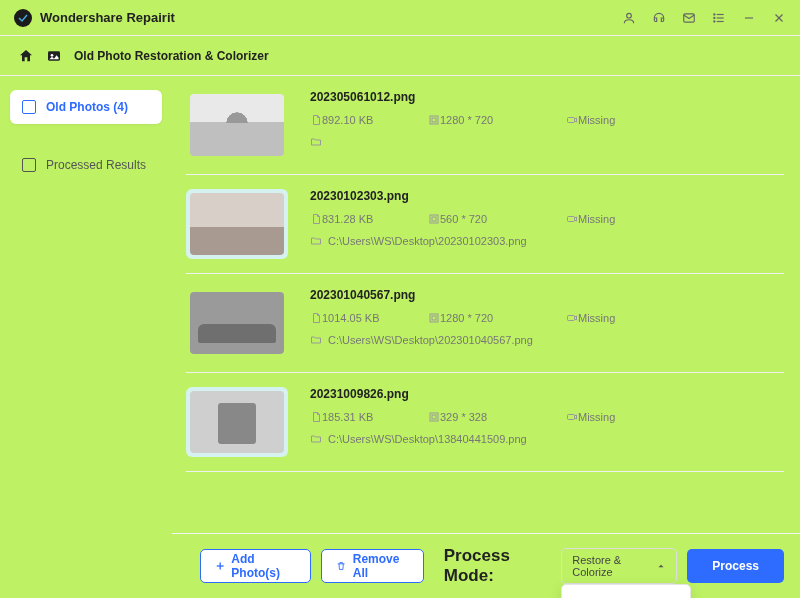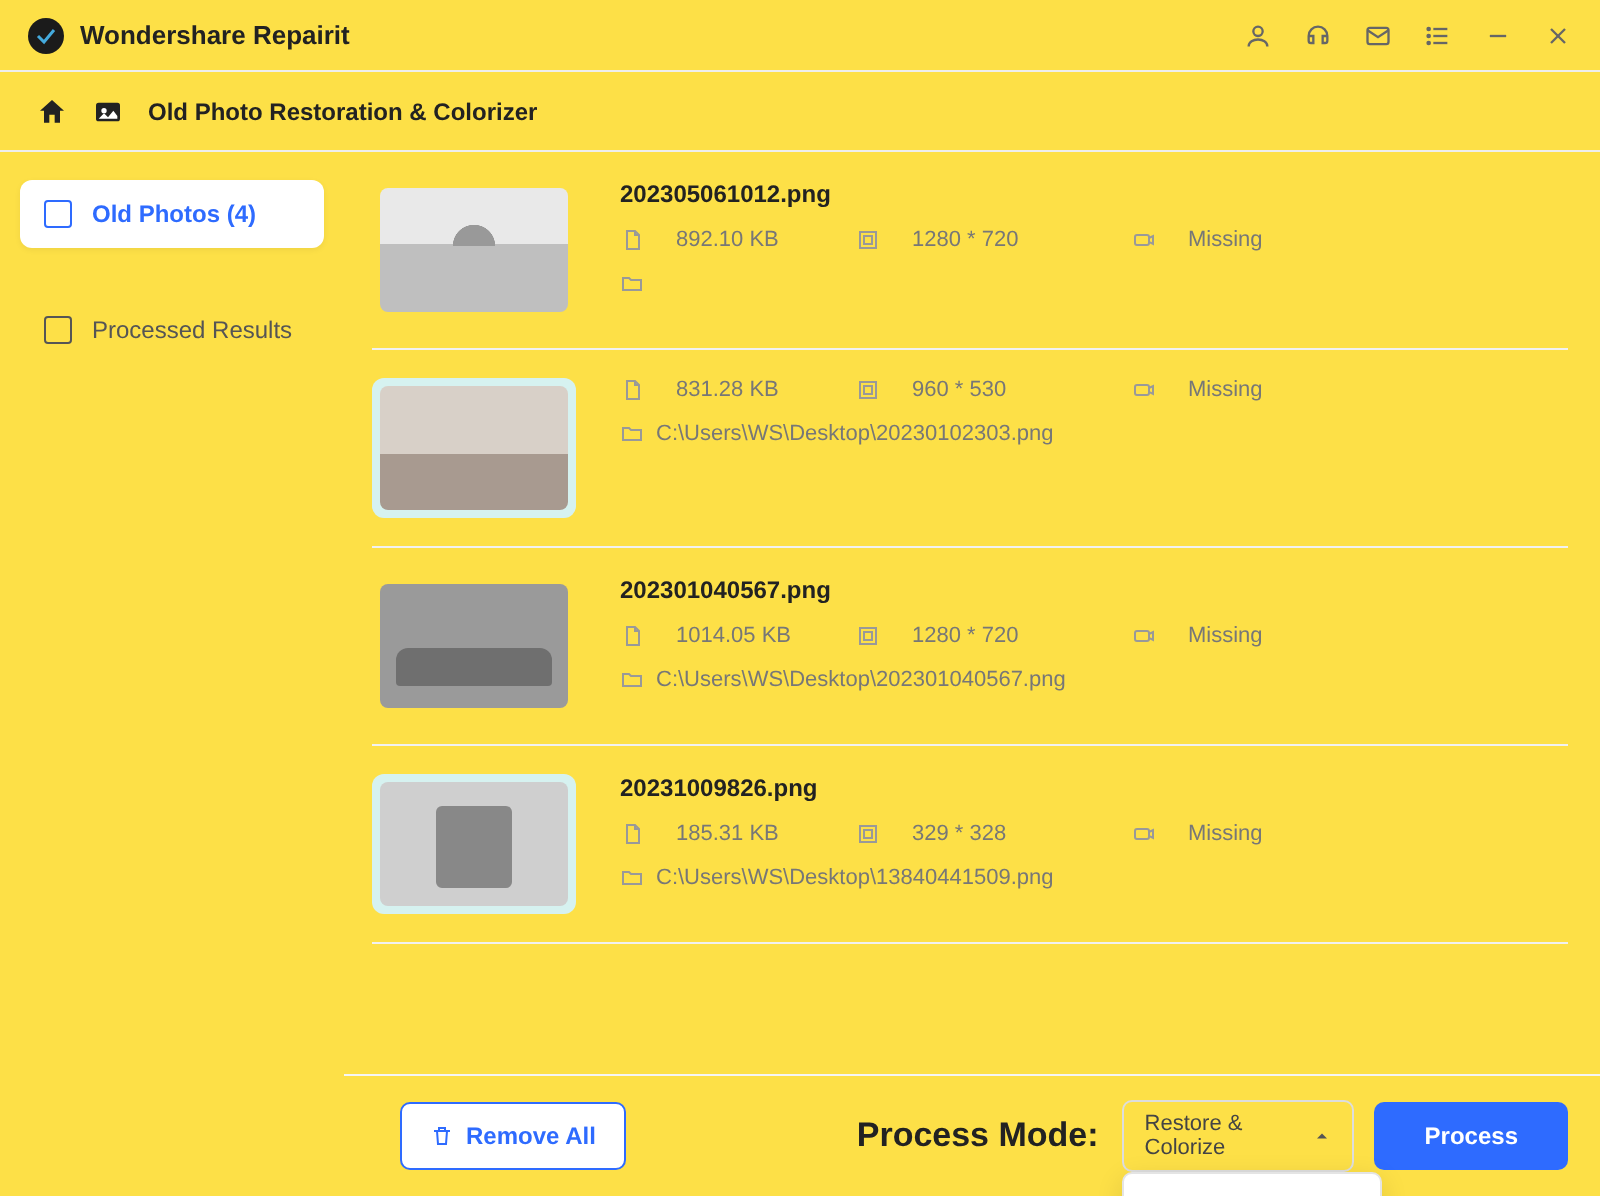--- a/index.html
+++ b/index.html
@@ -4,7 +4,7 @@
 <style>
 *{box-sizing:border-box;margin:0;padding:0;font-family:-apple-system,BlinkMacSystemFont,"Segoe UI",Arial,sans-serif}
 body{background:#f5f5f7;width:800px;height:598px;overflow:hidden}
-.window{width:800px;height:598px;background:#fde047;display:flex;flex-direction:column}
+.window{width:800px;height:598px;background:#bef264;display:flex;flex-direction:column}
 .titlebar{height:36px;display:flex;align-items:center;padding:0 14px;border-bottom:1px solid #eee}
 .logo{width:18px;height:18px;background:#1b1b1b;border-radius:50%;display:flex;align-items:center;justify-content:center;margin-right:8px}
 .logo svg{width:10px;height:10px}

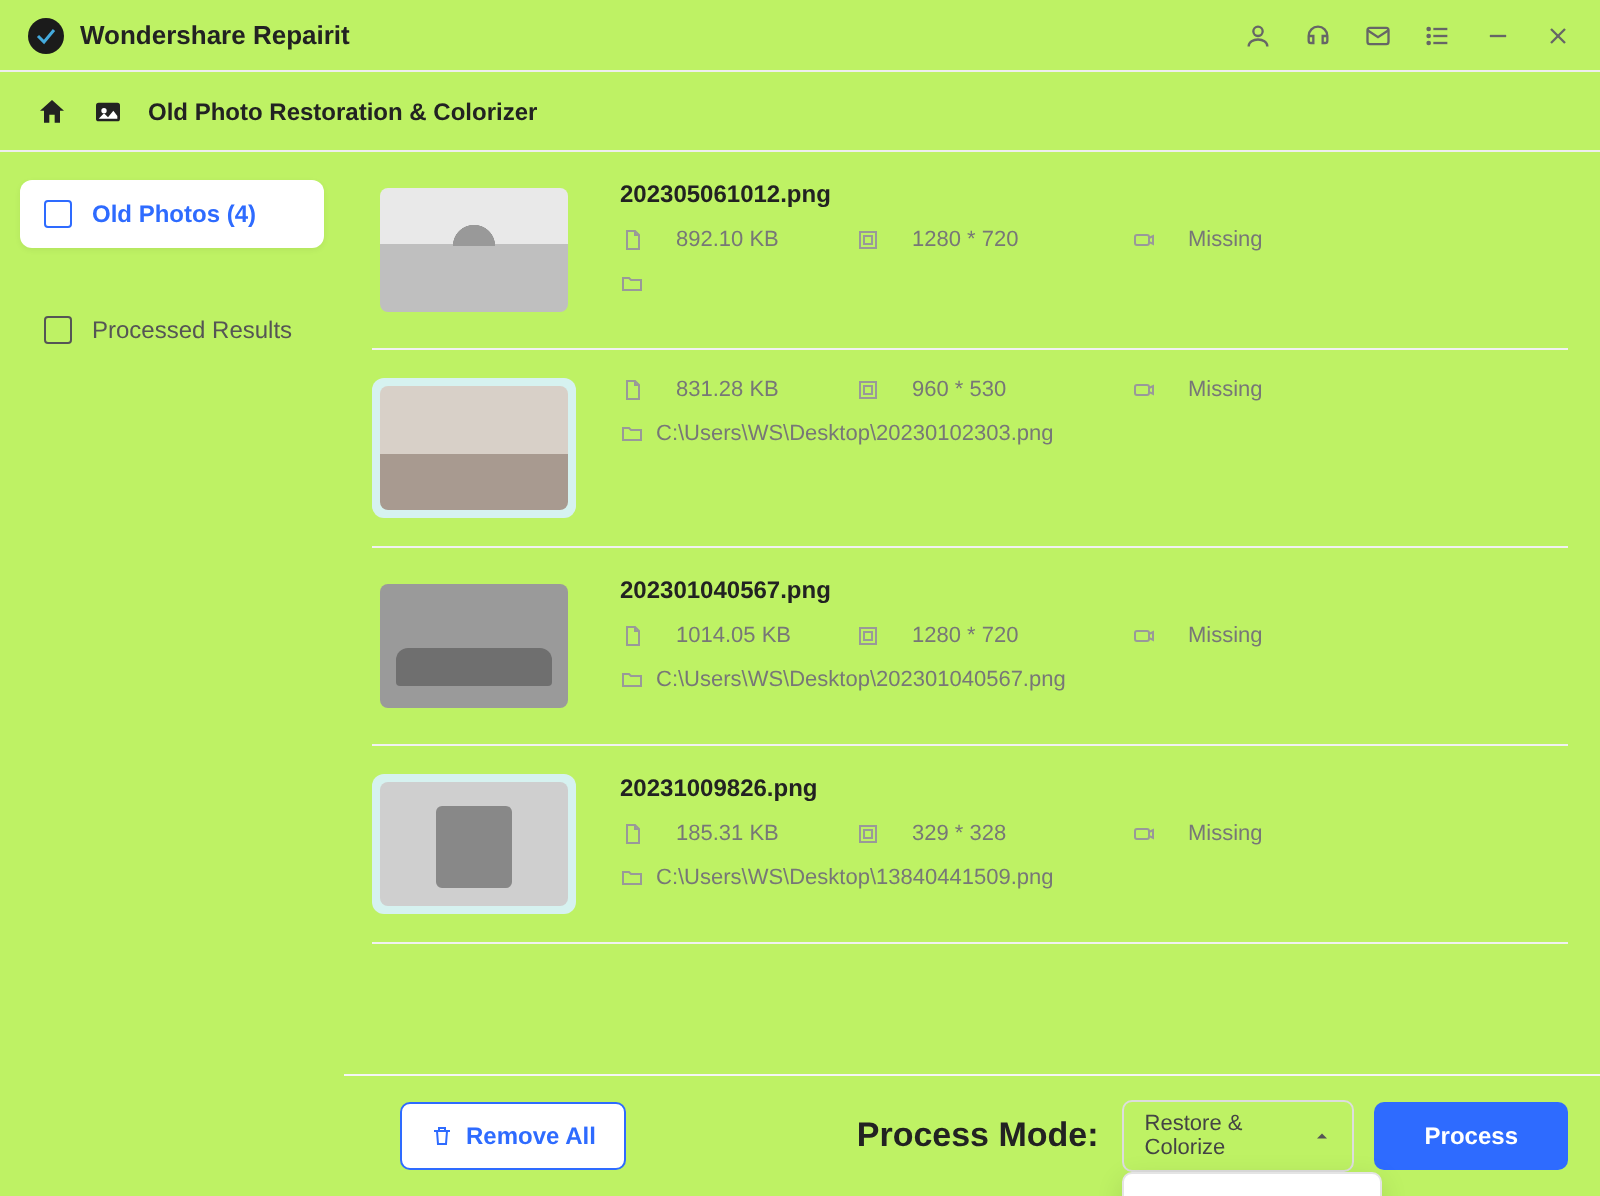--- a/index.html
+++ b/index.html
@@ -30,7 +30,7 @@
 .info{flex:1;margin-left:22px;display:flex;flex-direction:column;gap:10px;min-width:0}
 .fname{font-size:12px;font-weight:700;color:#222}
 .metarow{display:flex;align-items:center;gap:8px;font-size:11px;color:#777}
-.metaitem{display:flex;align-items:flex-end;gap:16px;min-width:110px}
+.metaitem{display:flex;align-items:flex-end;gap:0;min-width:110px}
 .metaitem.wide{min-width:130px}
 .mi{width:12px;height:12px;flex-shrink:0}
 .path{display:flex;align-items:center;gap:6px;font-size:11px;color:#777}

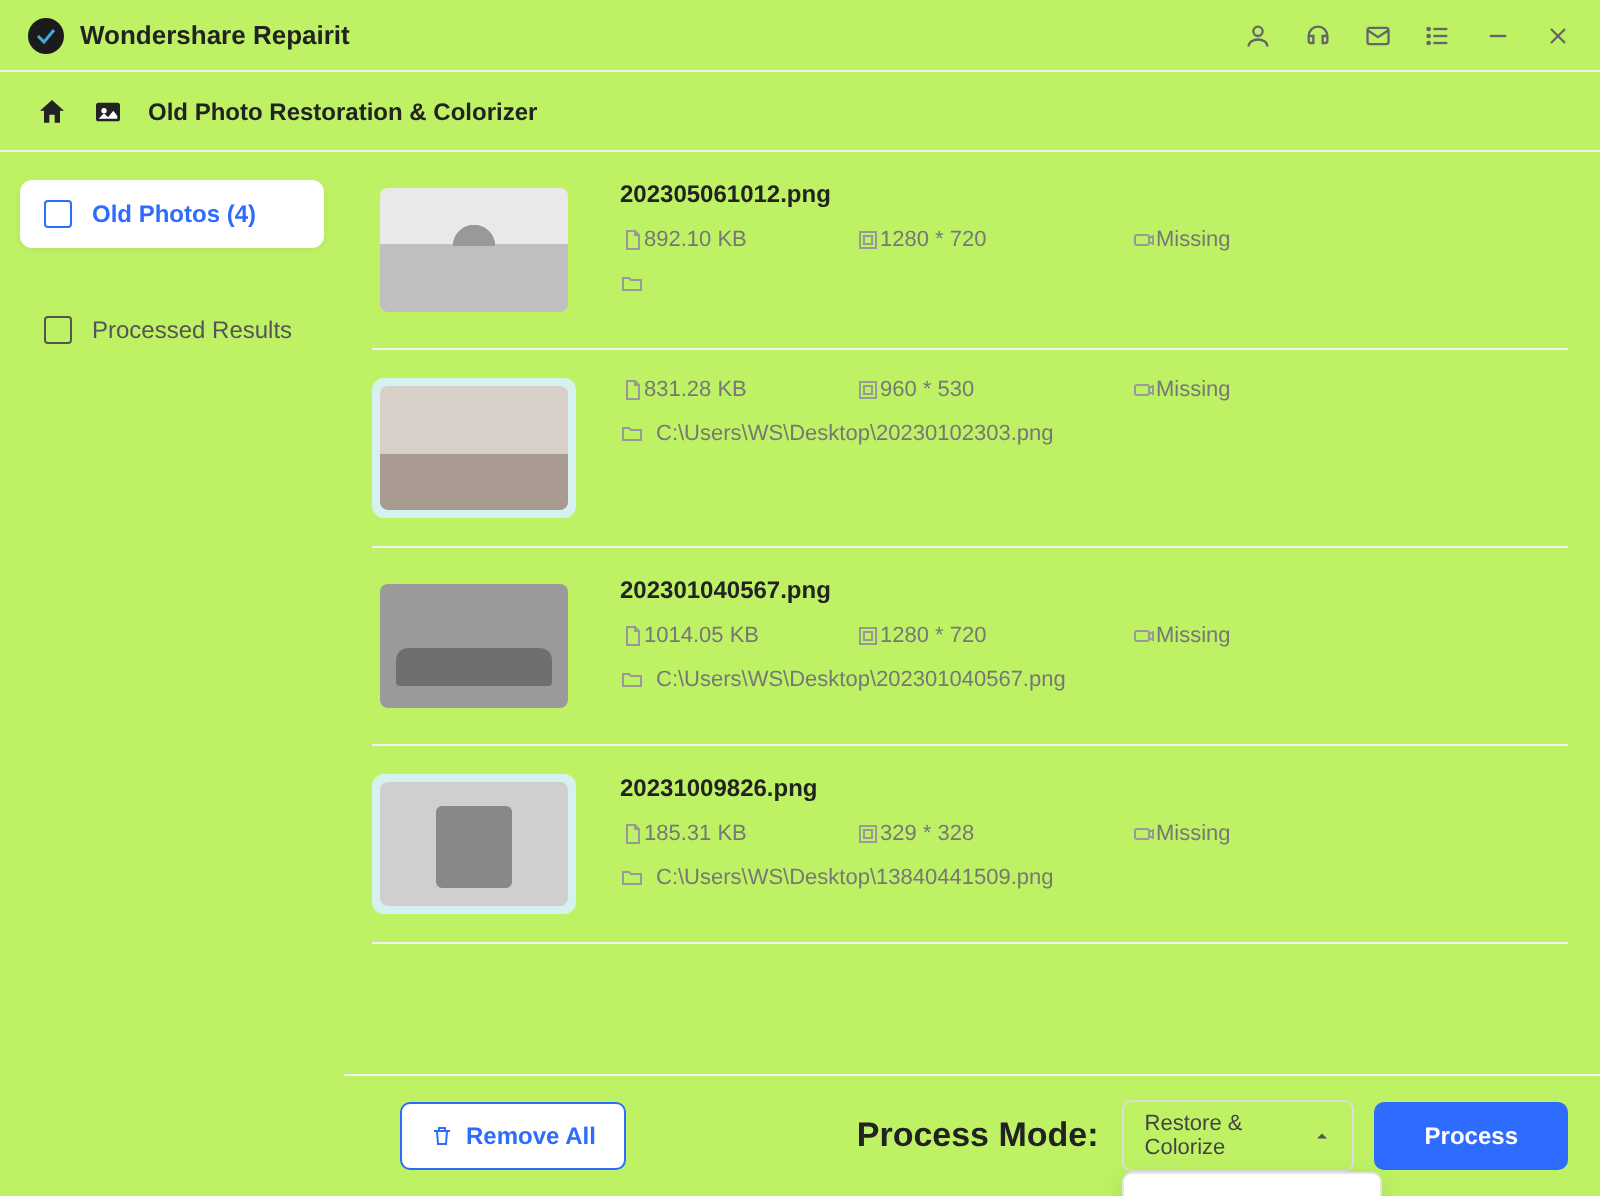--- a/index.html
+++ b/index.html
@@ -180,6 +180,7 @@
               <div class="thumb t2"></div>
             </div>
             <div class="info">
+              <div class="fname">20230102303.png</div>
               <div class="metarow">
                 <div class="metaitem">
                   <svg class="mi" viewBox="0 0 24 24" fill="none" stroke="#999" stroke-width="2">

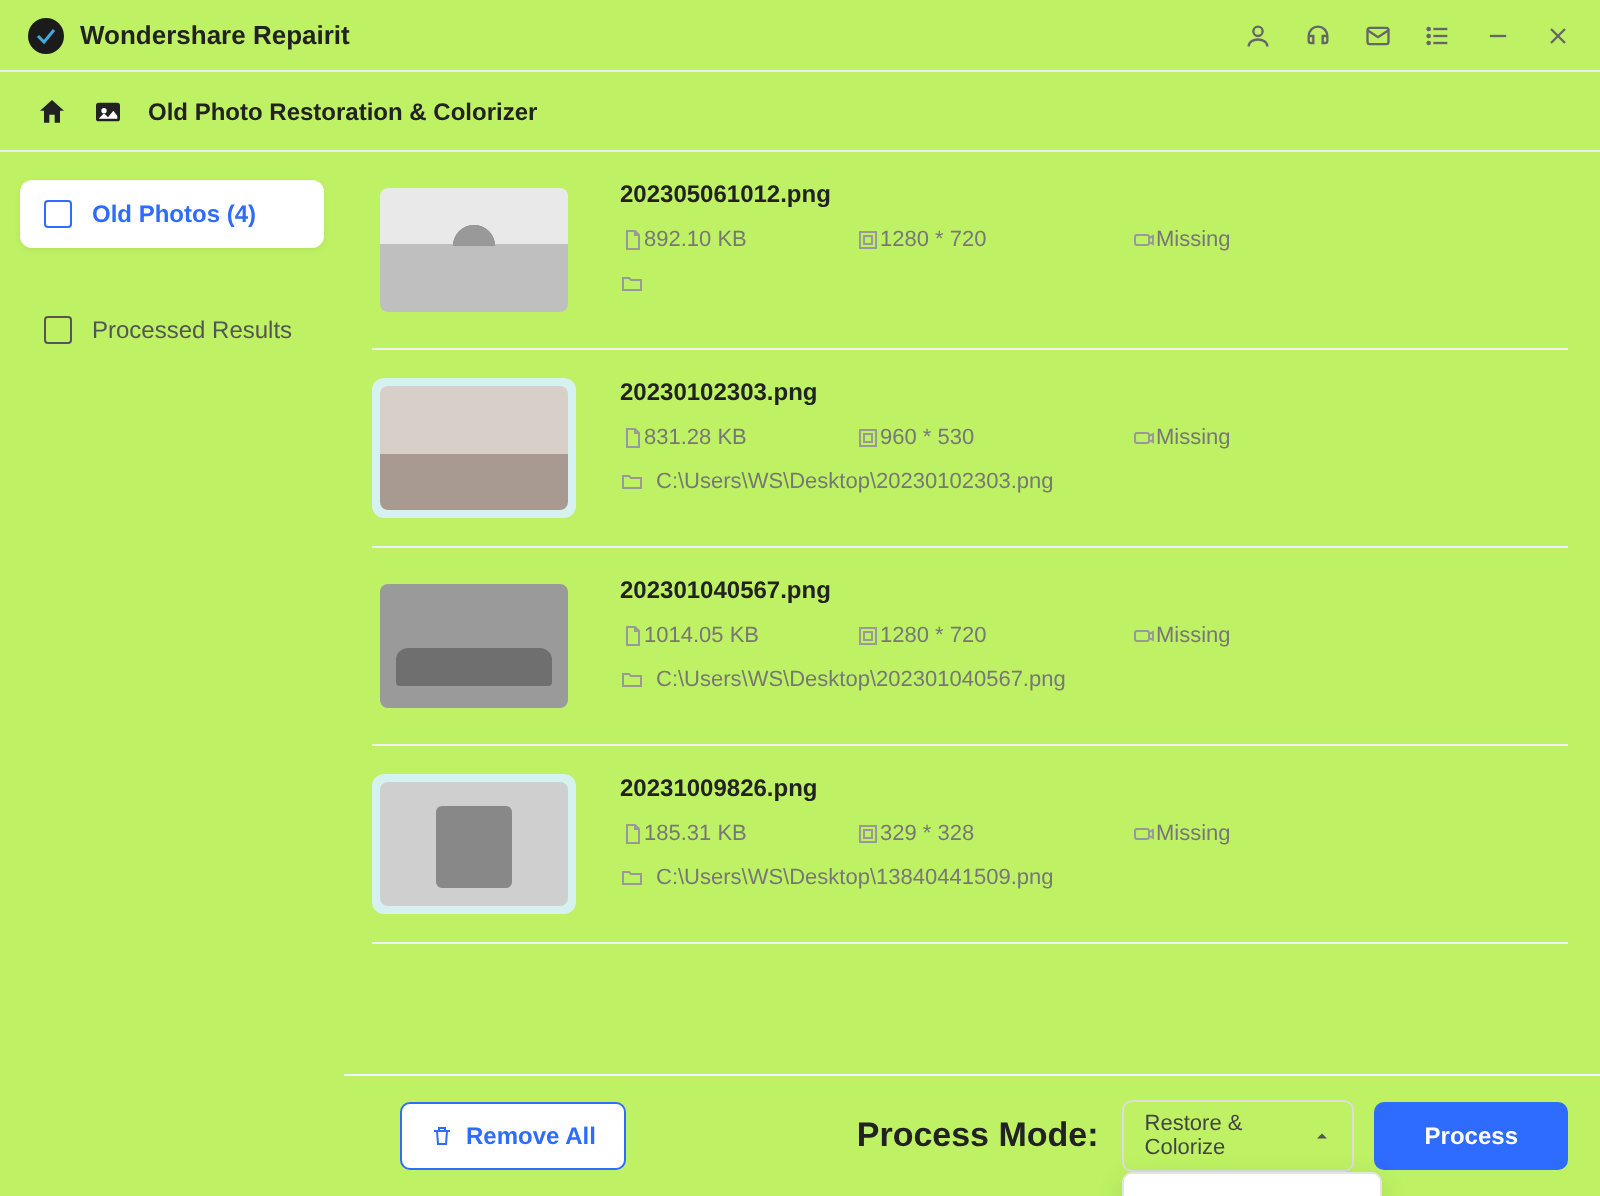--- a/index.html
+++ b/index.html
@@ -194,7 +194,7 @@
                     <rect x="4" y="4" width="16" height="16"></rect>
                     <rect x="8" y="8" width="8" height="8"></rect>
                   </svg>
-                  <span>960 * 530</span>
+                  <span>560 * 720</span>
                 </div>
                 <div class="metaitem">
                   <svg class="mi" viewBox="0 0 24 24" fill="none" stroke="#999" stroke-width="2">

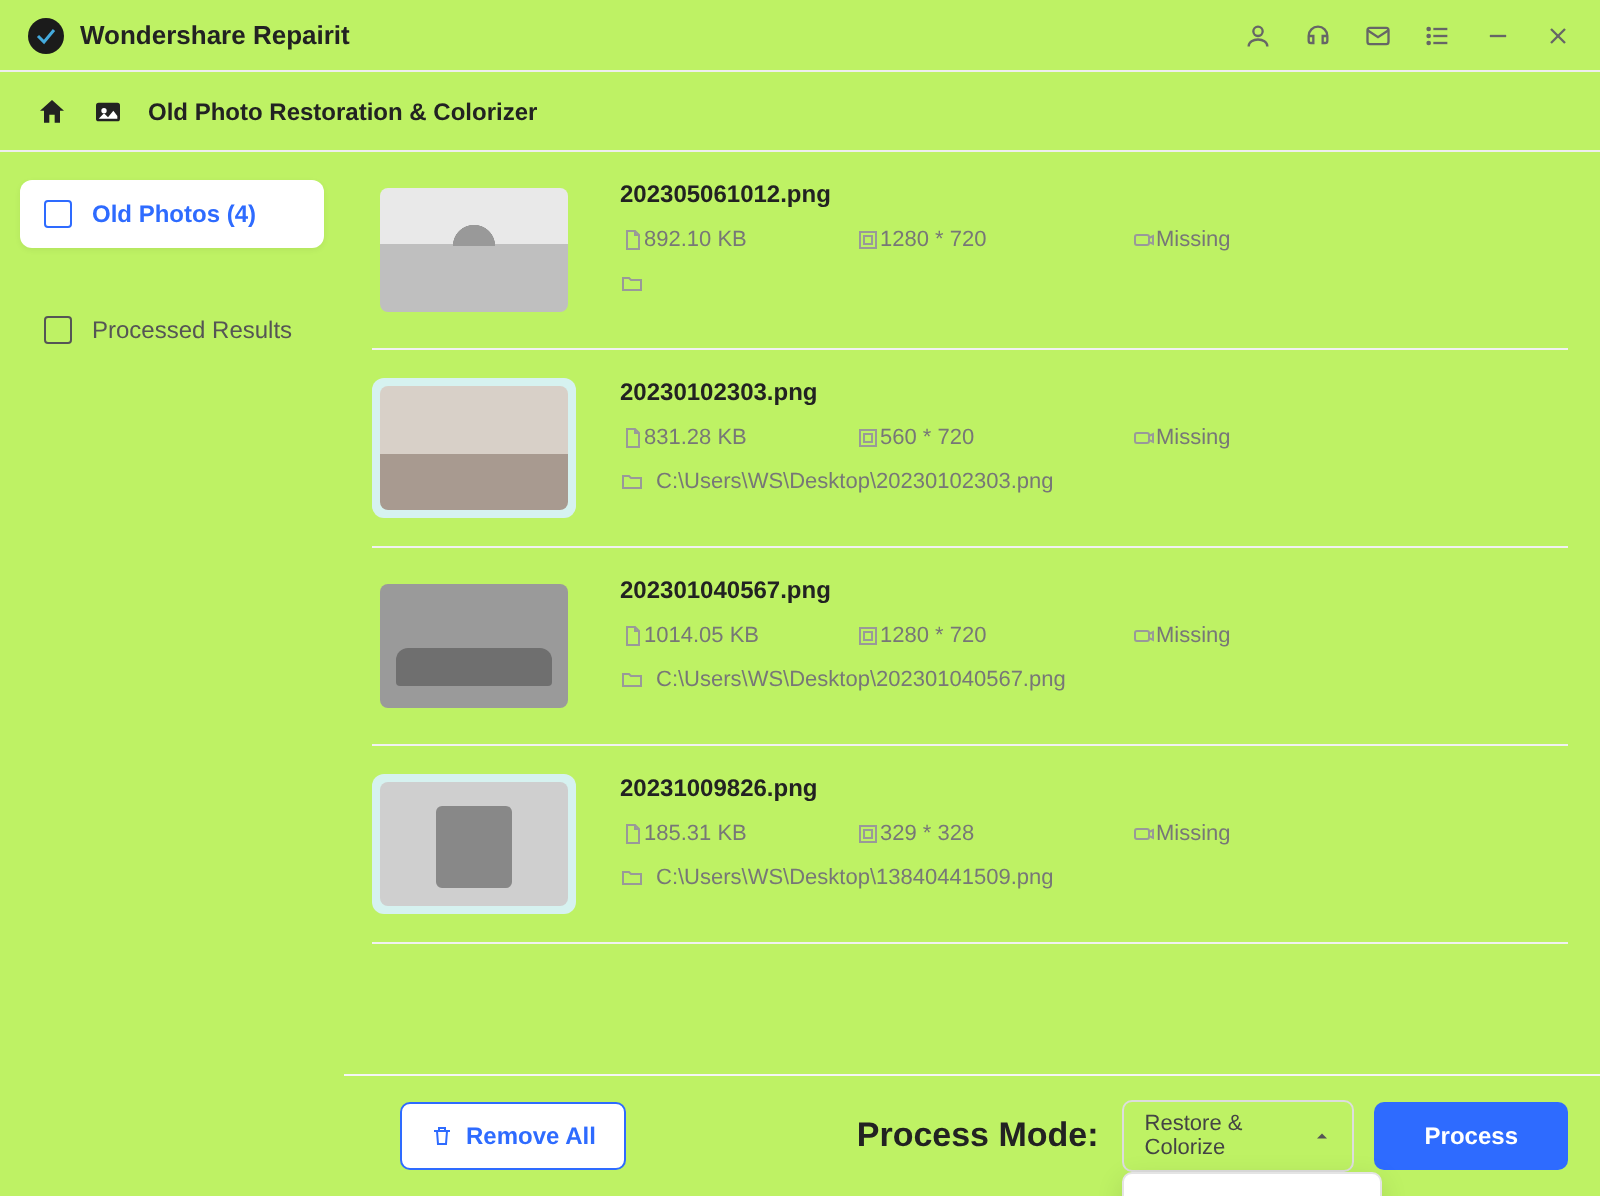--- a/index.html
+++ b/index.html
@@ -290,6 +290,13 @@
 
       <div class="footer">
         <div class="btn outline-blue">
+          <svg width="12" height="12" viewBox="0 0 24 24" stroke="#2e6bff" stroke-width="3">
+              <line x1="12" y1="4" x2="12" y2="20"></line>
+              <line x1="4" y1="12" x2="20" y2="12"></line>
+            </svg>
+          <span>Add Photo(s)</span>
+        </div>
+        <div class="btn outline-blue">
           <svg width="12" height="12" viewBox="0 0 24 24" fill="none" stroke="#2e6bff" stroke-width="2">
               <path d="M4 7h16M9 7V4h6v3M7 7l1 13h8l1-13"></path>
             </svg>

